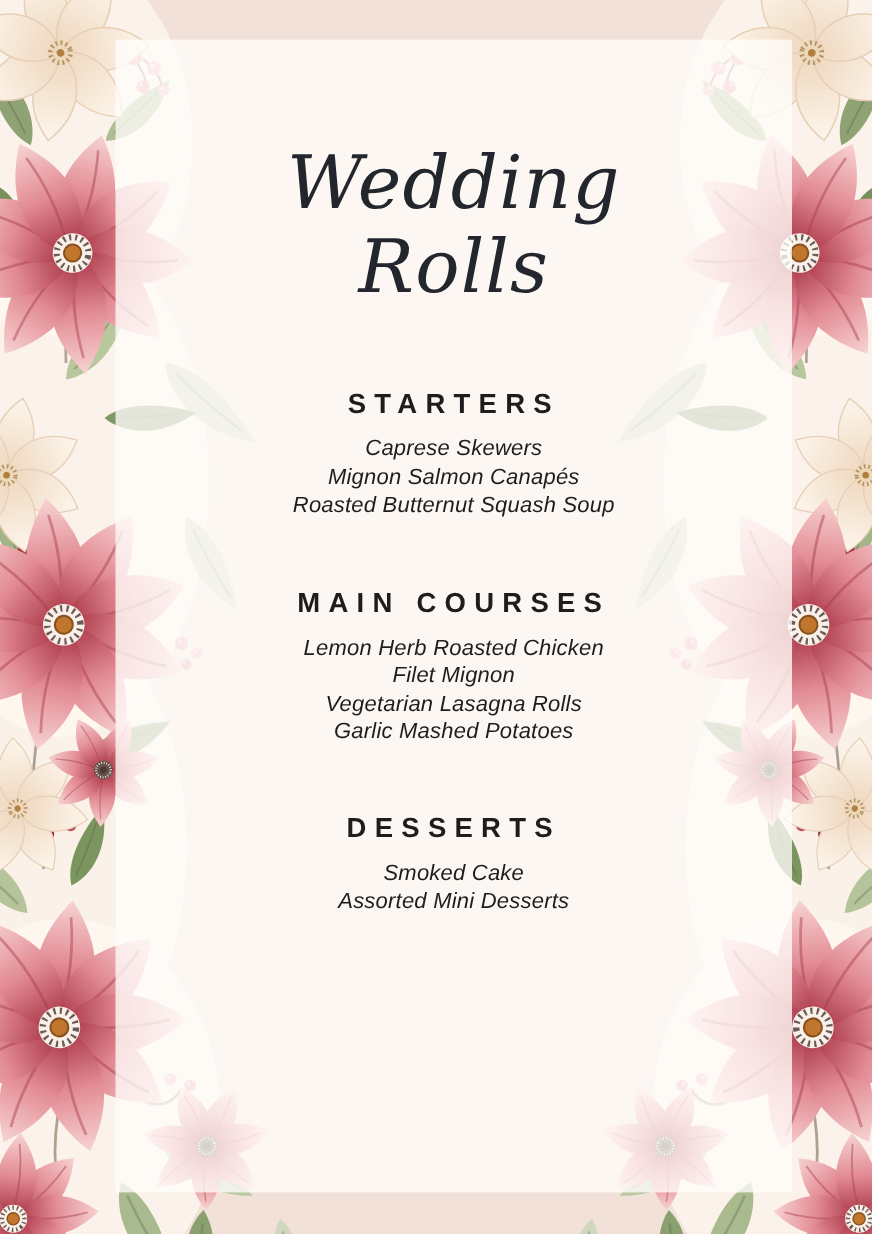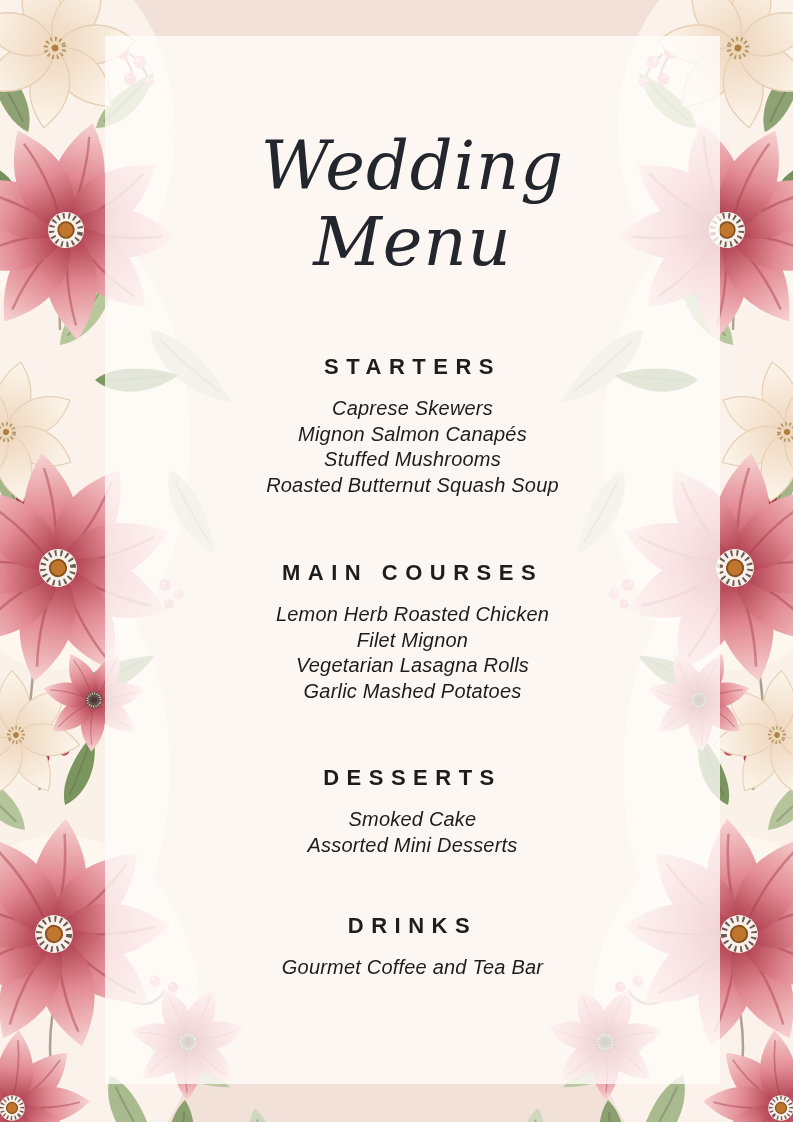--- a/index.html
+++ b/index.html
@@ -208,7 +208,7 @@
   <div class="panel">
     <h1 class="title">
       <span class="tline">Wedding</span>
-      <span class="tline">Menu</span>
+      <span class="tline">Rolls</span>
     </h1>
     <div class="sections">
   <section class="menu-section">

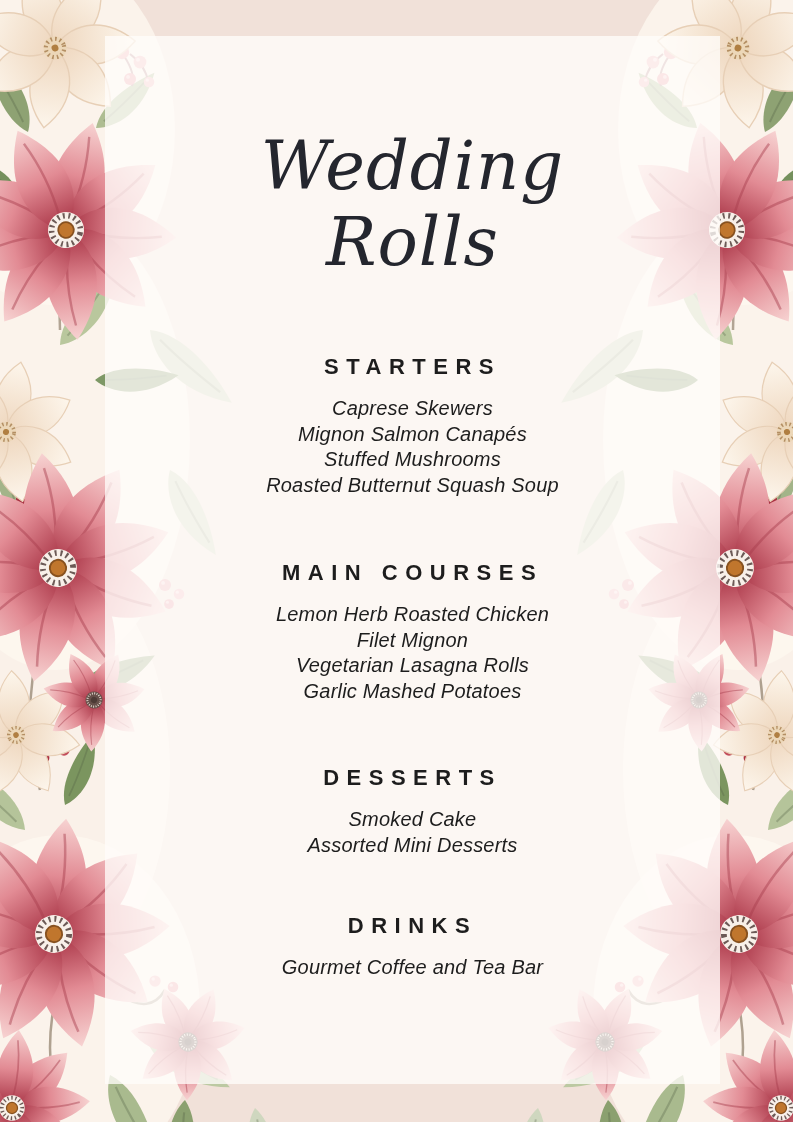--- a/index.html
+++ b/index.html
@@ -40,7 +40,7 @@
   .menu-section:nth-of-type(4){margin-top:53px;}
   .section-heading{
     margin:0;
-    font-size:22px;
+    font-size:25px;
     font-weight:700;
     letter-spacing:7.5px;
     line-height:30px;

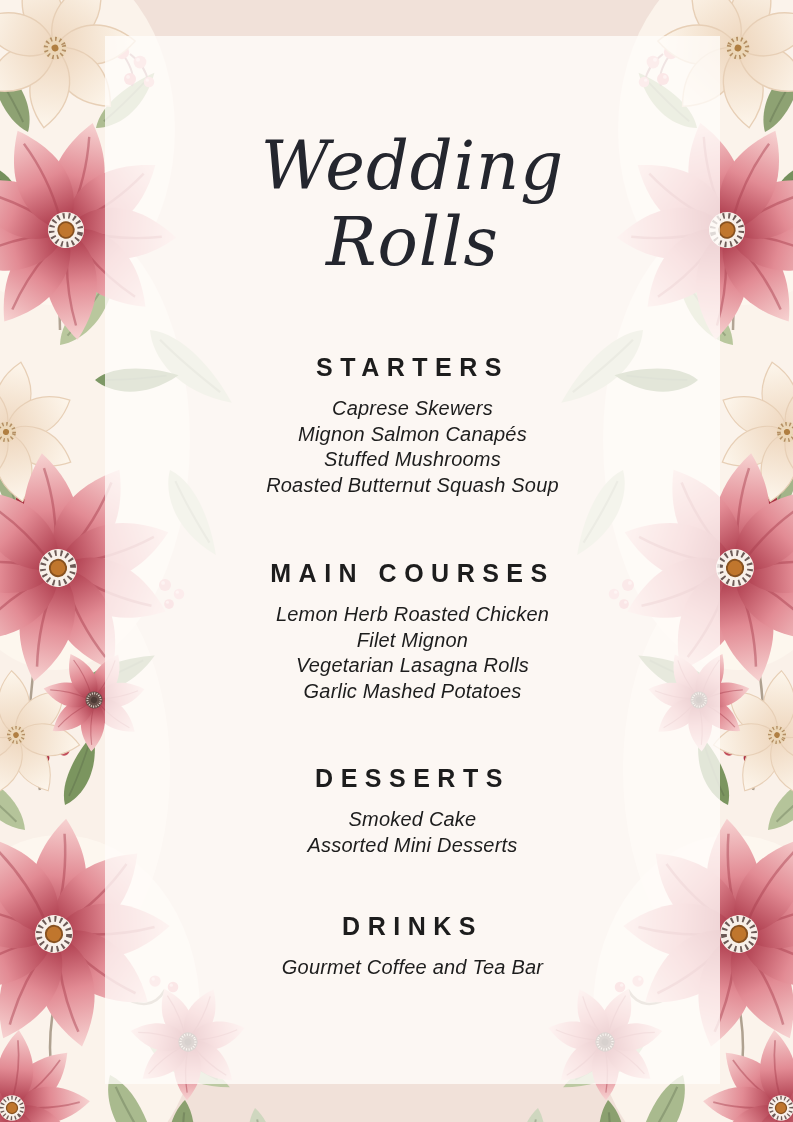--- a/index.html
+++ b/index.html
@@ -216,7 +216,6 @@
     <div class="section-items">
             <div class="menu-item">Caprese Skewers</div>
             <div class="menu-item">Mignon Salmon Canapés</div>
-            <div class="menu-item">Stuffed Mushrooms</div>
             <div class="menu-item">Roasted Butternut Squash Soup</div>
           </div>
   </section>

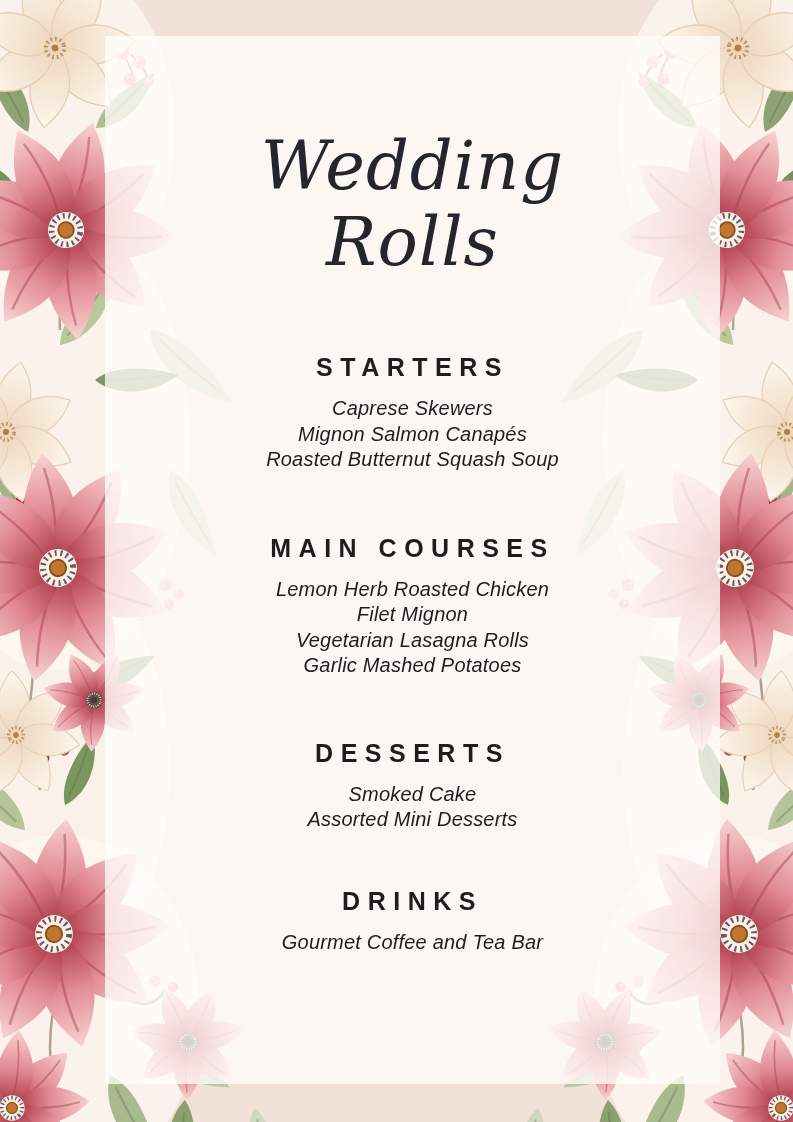--- a/index.html
+++ b/index.html
@@ -238,12 +238,6 @@
           </div>
   </section>
 
-  <section class="menu-section">
-    <h2 class="section-heading">DRINKS</h2>
-    <div class="section-items">
-            <div class="menu-item">Gourmet Coffee and Tea Bar</div>
-          </div>
-  </section>
 </div>
   </div>
 

